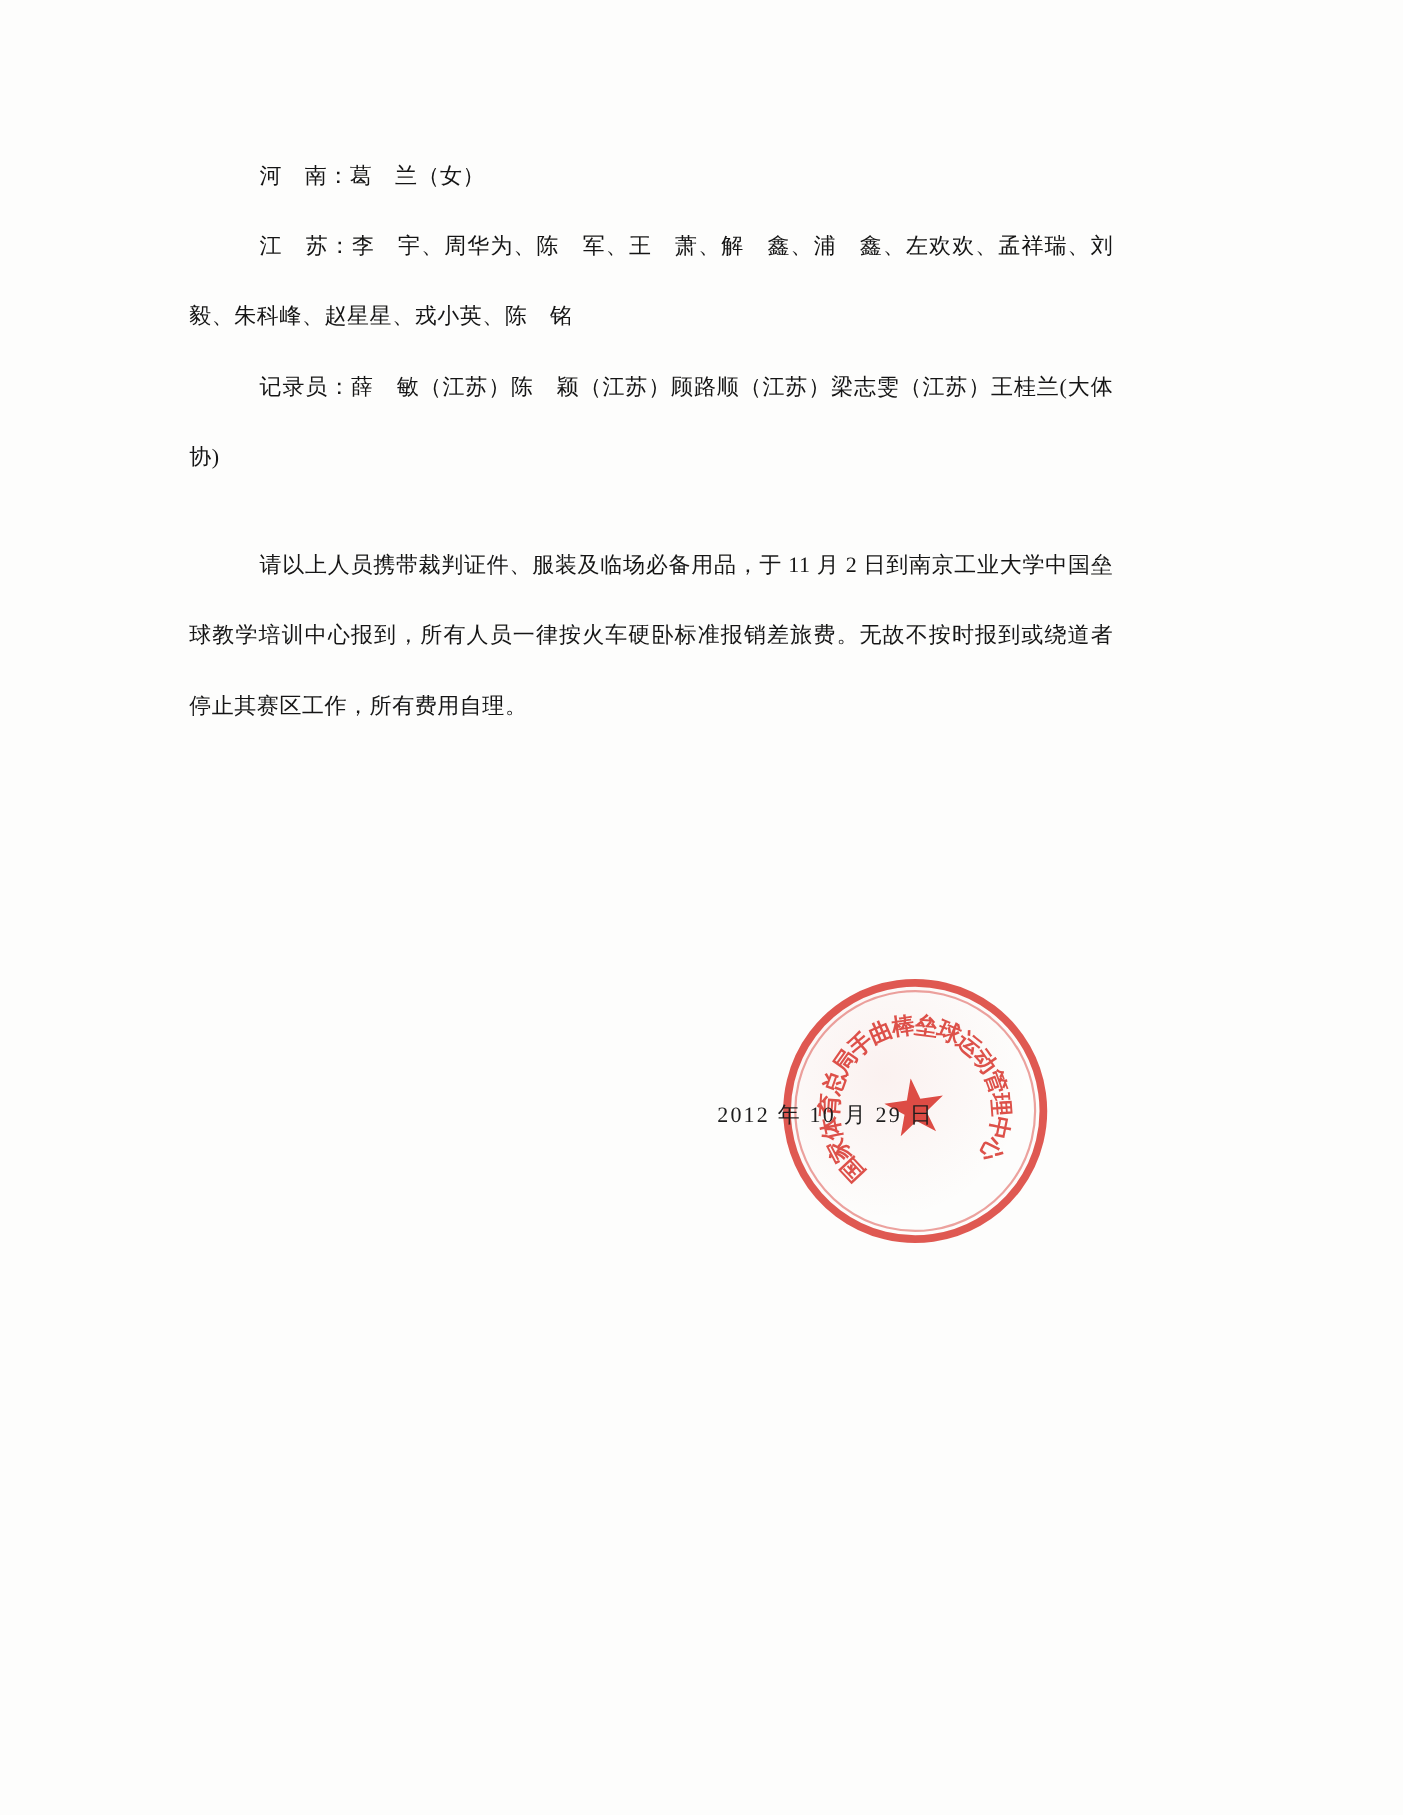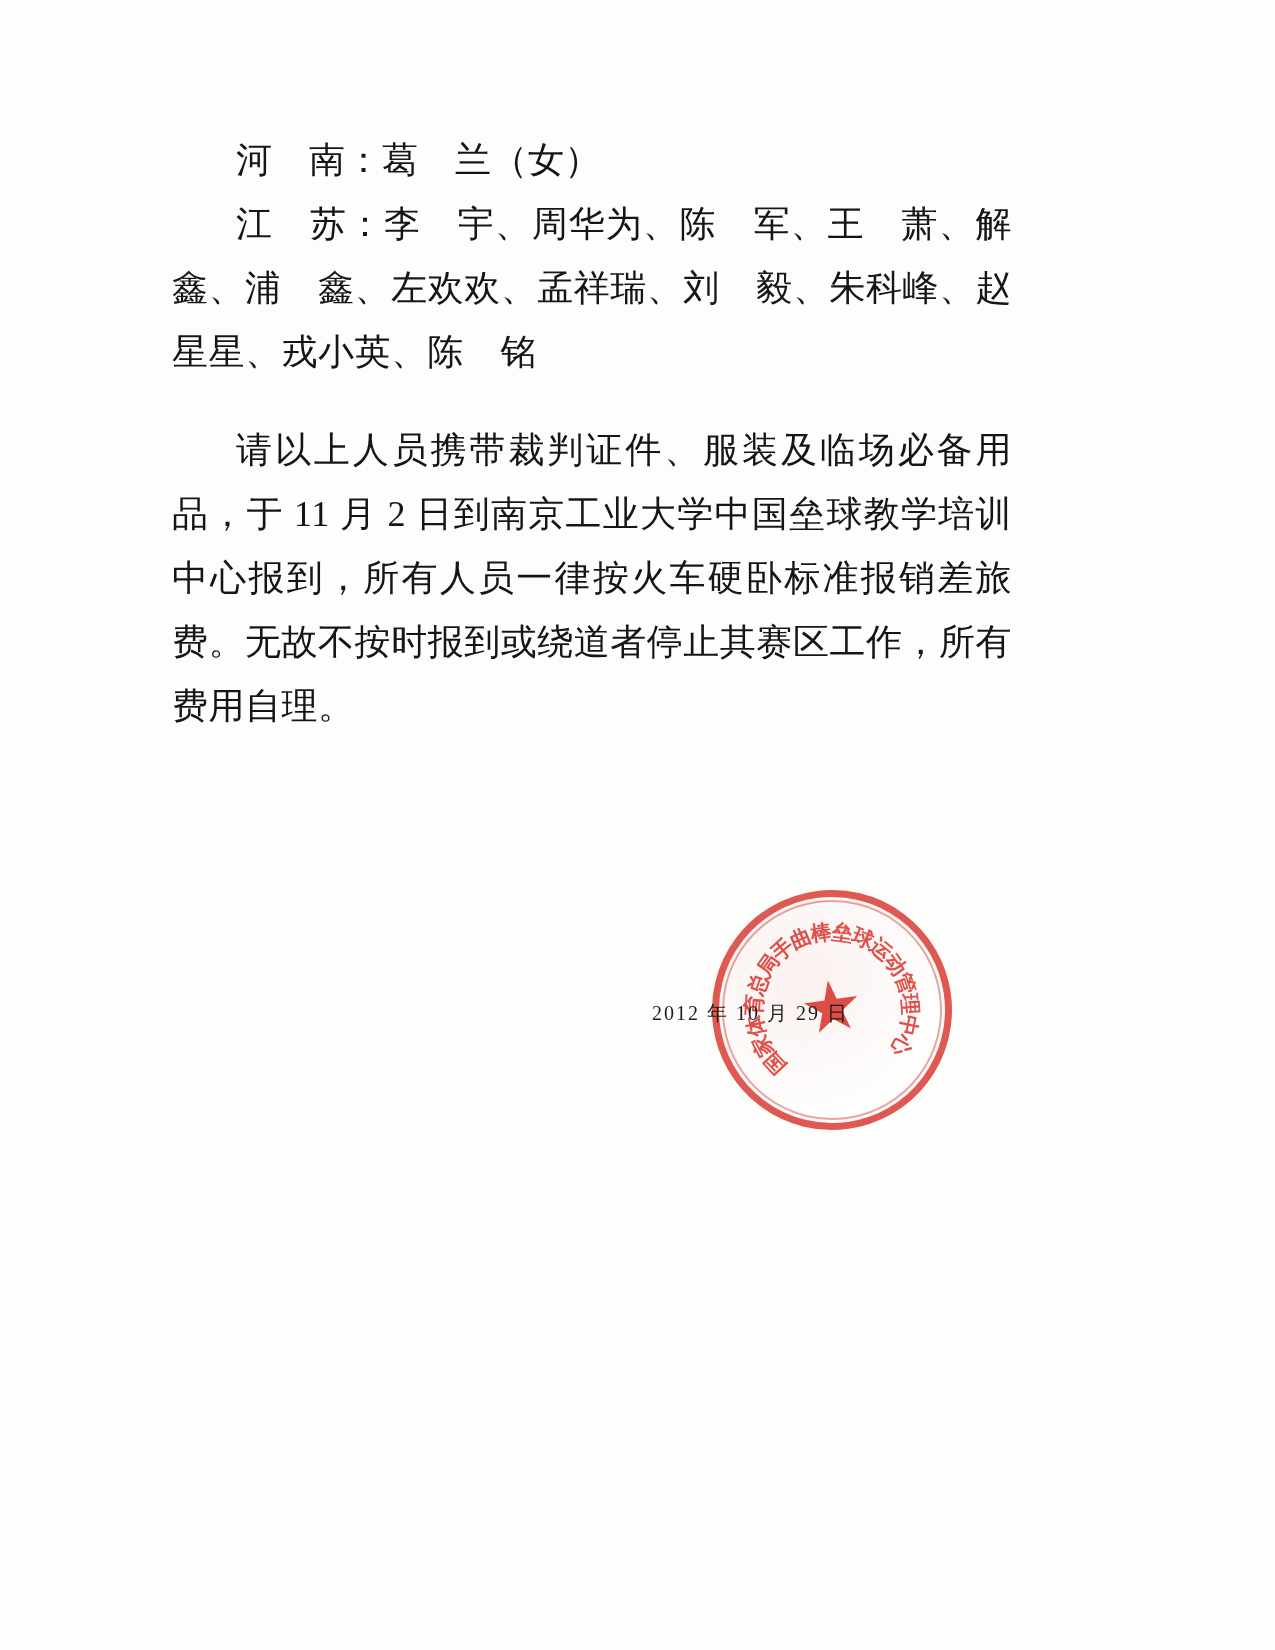--- a/index.html
+++ b/index.html
@@ -28,7 +28,7 @@
     width: 840px;
   }
   .para {
-    font-size: 36px;
+    font-size: 20px;
     line-height: 64px;
     letter-spacing: 0.5px;
     text-align: justify;

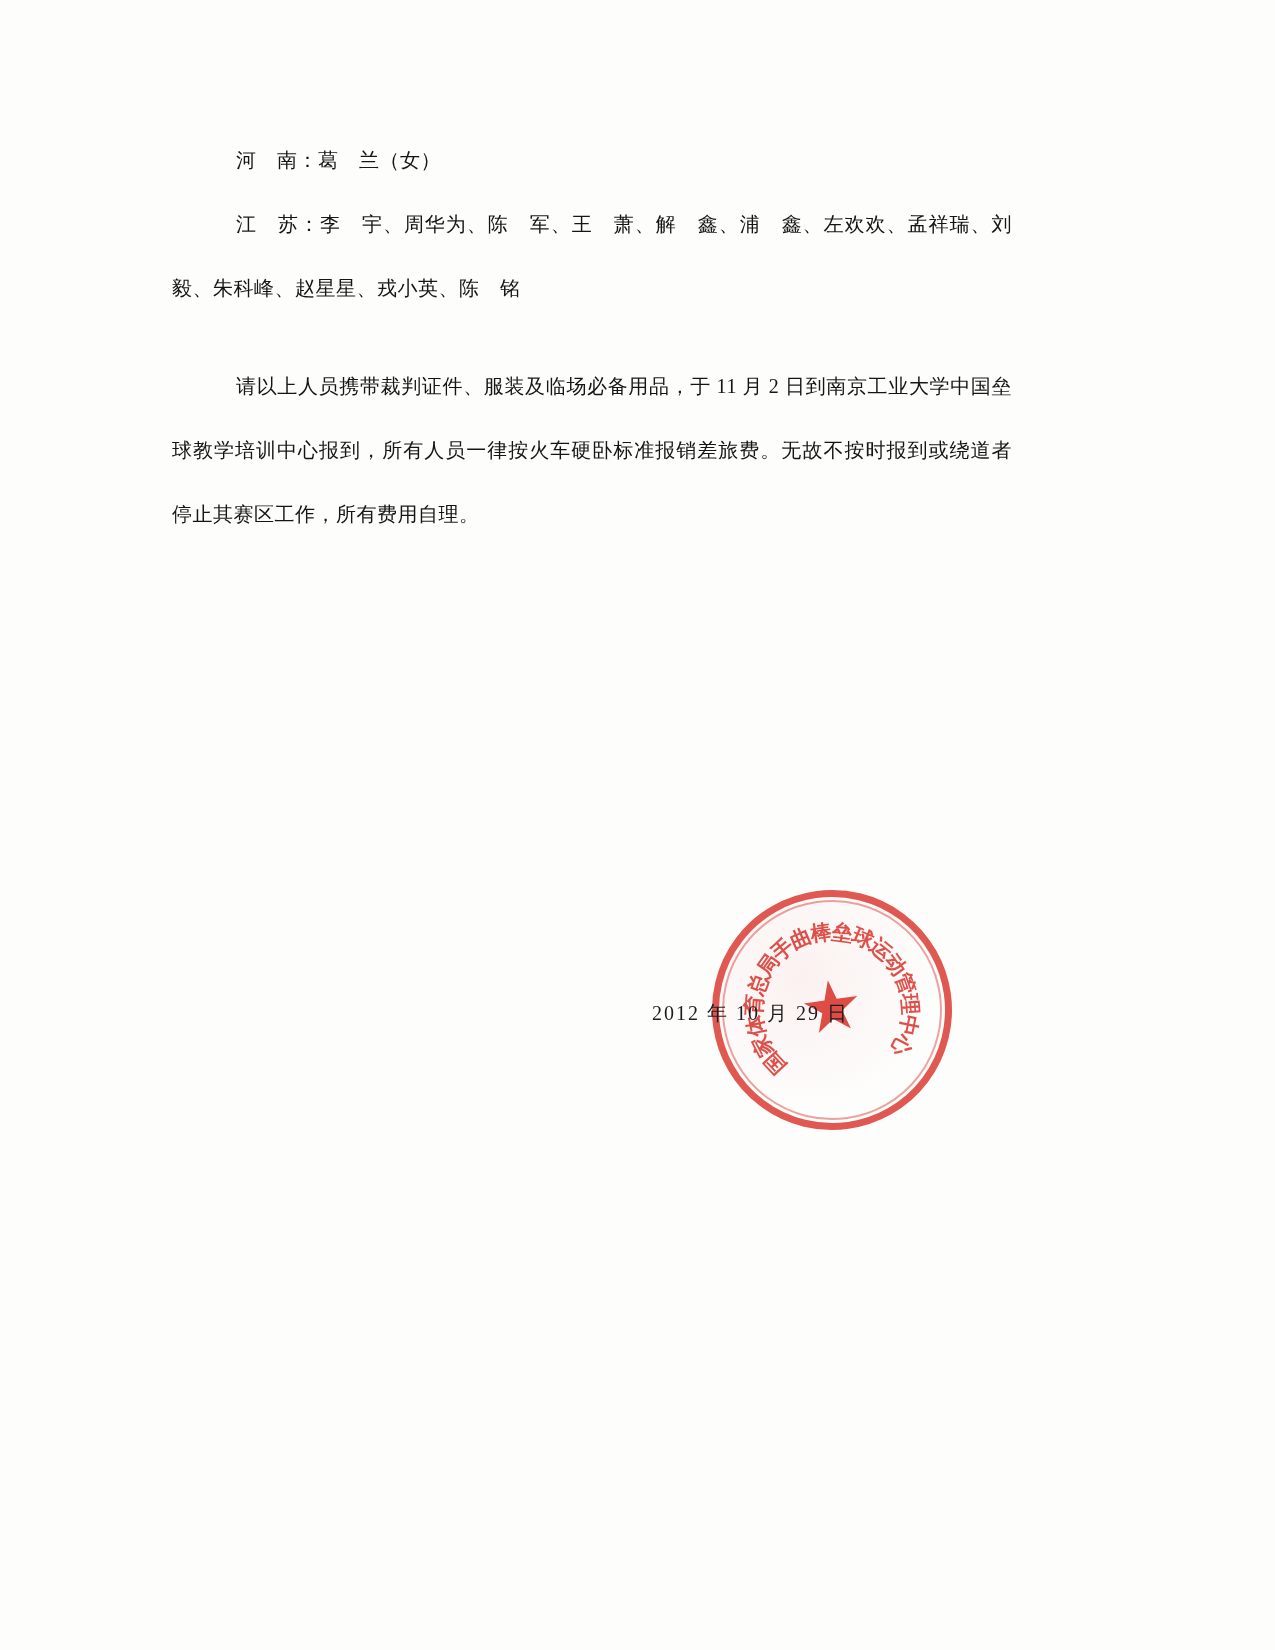--- a/index.html
+++ b/index.html
@@ -135,6 +135,7 @@
   <div class="doc-body">
     <p class="para indent">河　南：葛　兰（女）</p>
     <p class="para indent">江　苏：李　宇、周华为、陈　军、王　萧、解　鑫、浦　鑫、左欢欢、孟祥瑞、刘　毅、朱科峰、赵星星、戎小英、陈　铭</p>
+    <p class="para indent">记录员：薛　敏（江苏）陈　颖（江苏）顾路顺（江苏）梁志雯（江苏）王桂兰(大体协)</p>
     <p class="para indent closing">请以上人员携带裁判证件、服装及临场必备用品，于 11 月 2 日到南京工业大学中国垒球教学培训中心报到，所有人员一律按火车硬卧标准报销差旅费。无故不按时报到或绕道者停止其赛区工作，所有费用自理。</p>
   </div>
 

